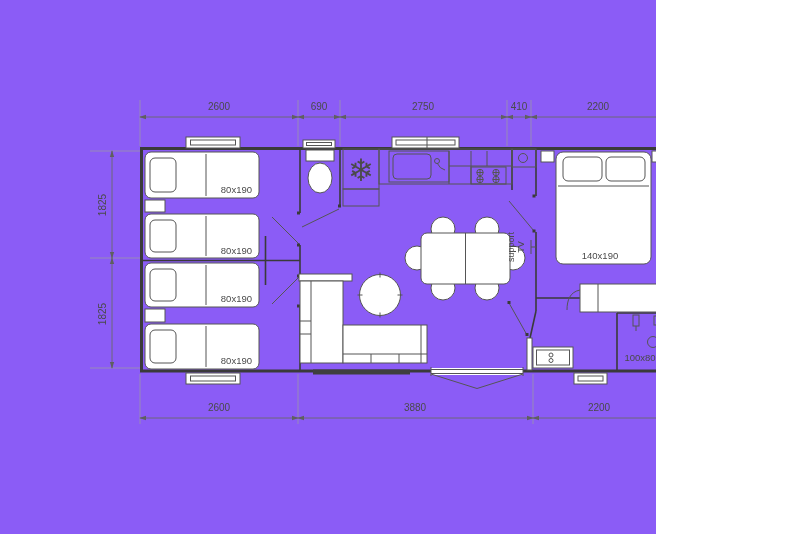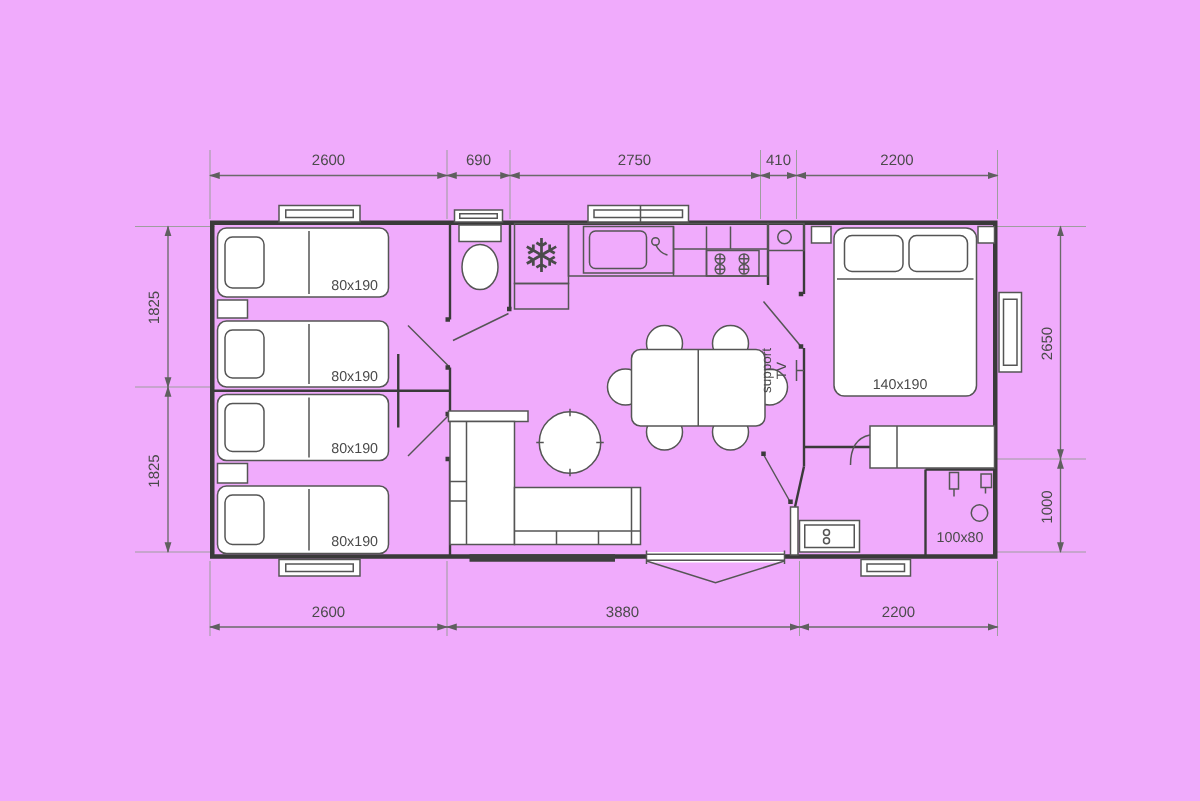--- a/index.html
+++ b/index.html
@@ -3,7 +3,7 @@
 <meta charset="utf-8">
 <style>
   html,body{margin:0;padding:0;background:#ffffff;}
-  #stage{position:relative;width:800px;height:534px;background:#f0abfc;overflow:hidden;}
+  #stage{position:relative;width:656px;height:534px;background:#8b5cf6;overflow:hidden;}
   svg{display:block;}
   text{font-family:"Liberation Sans", sans-serif;fill:#4a4a4a;}
   .t10{font-size:10px;}

